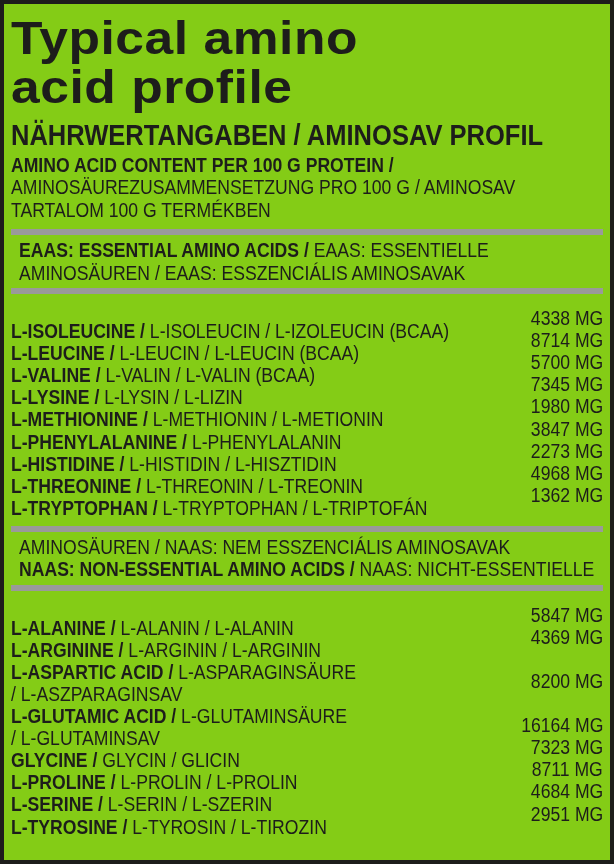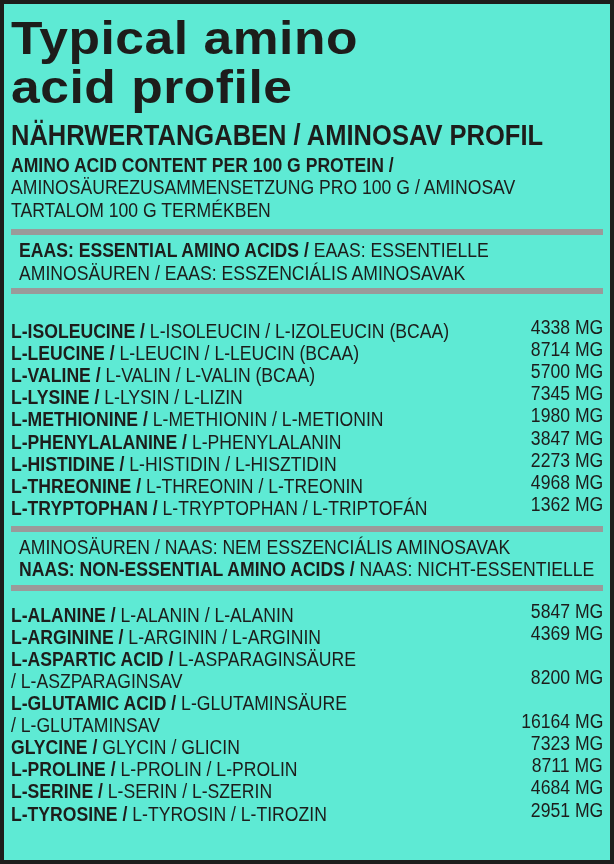--- a/index.html
+++ b/index.html
@@ -18,7 +18,7 @@
     width: 614px;
     height: 864px;
     border: 4px solid #1d1d1b;
-    background: #5eead4;
+    background: #84cc16;
     color: #1d1d1b;
     padding: 0 7px;
     overflow: hidden;

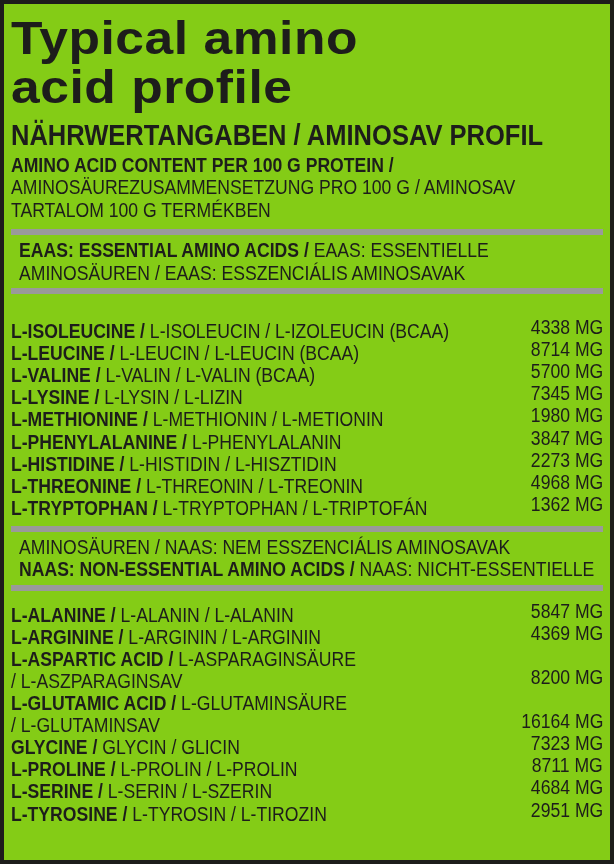--- a/index.html
+++ b/index.html
@@ -73,7 +73,7 @@
   .value {
     position: absolute;
     right: 0;
-    bottom: 4px;
+    bottom: 13px;
   }
   .line { white-space: nowrap; }
 </style>

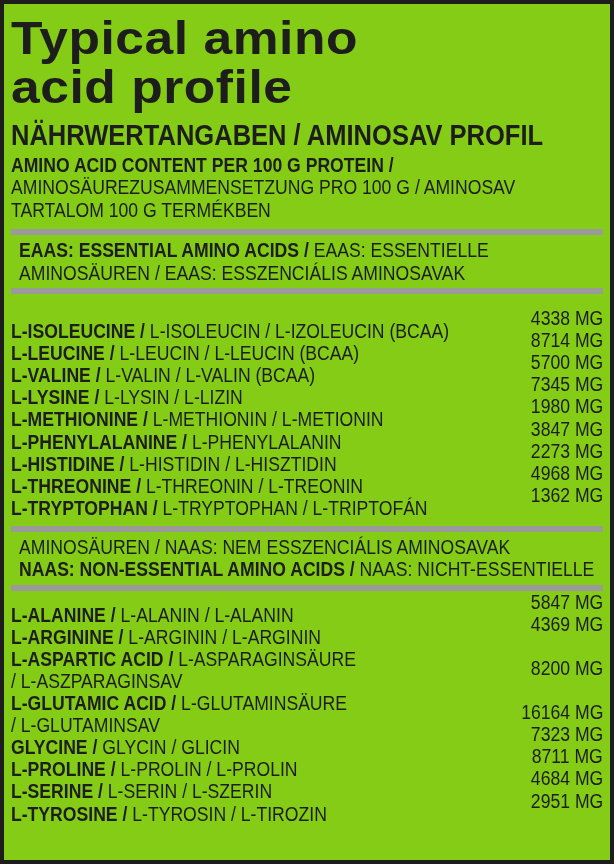--- a/index.html
+++ b/index.html
@@ -68,7 +68,7 @@
     line-height: 22.1px;
     margin-top: 26px;
   }
-  .rows-naas { margin-top: 13px; text-decoration: underline; }
+  .rows-naas { margin-top: 26px; text-decoration: underline; }
   .row { position: relative; }
   .value {
     position: absolute;

